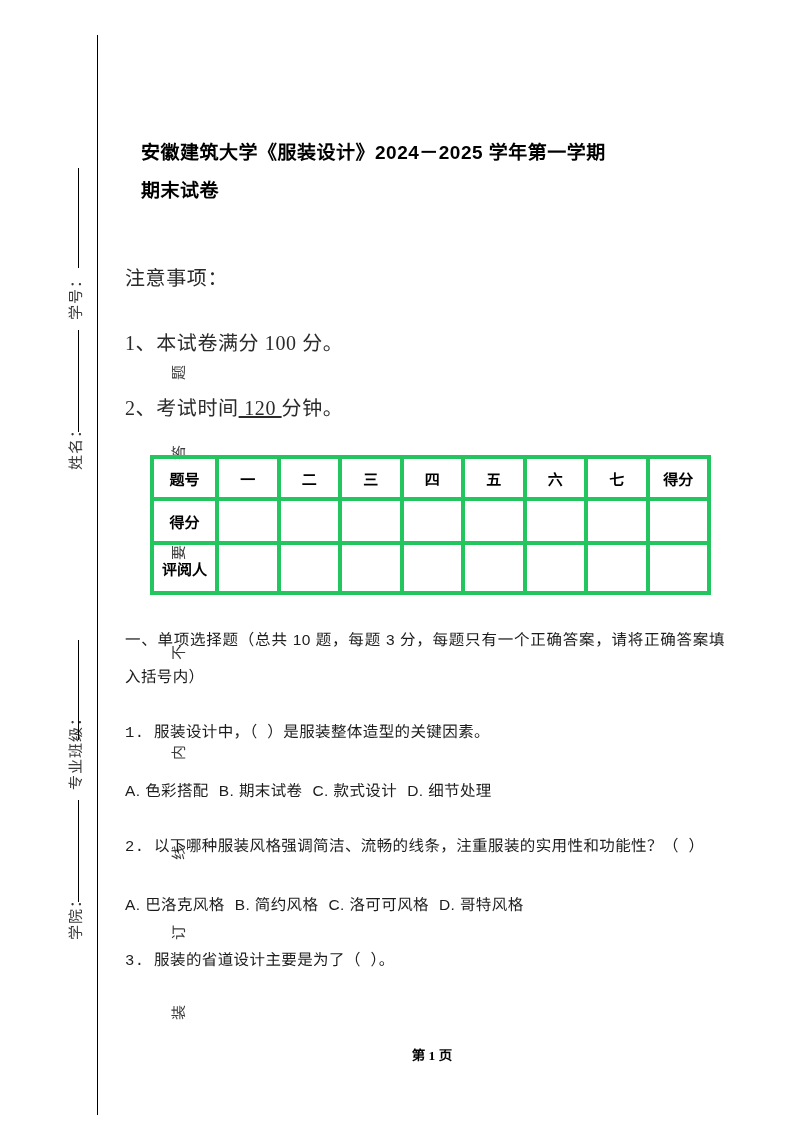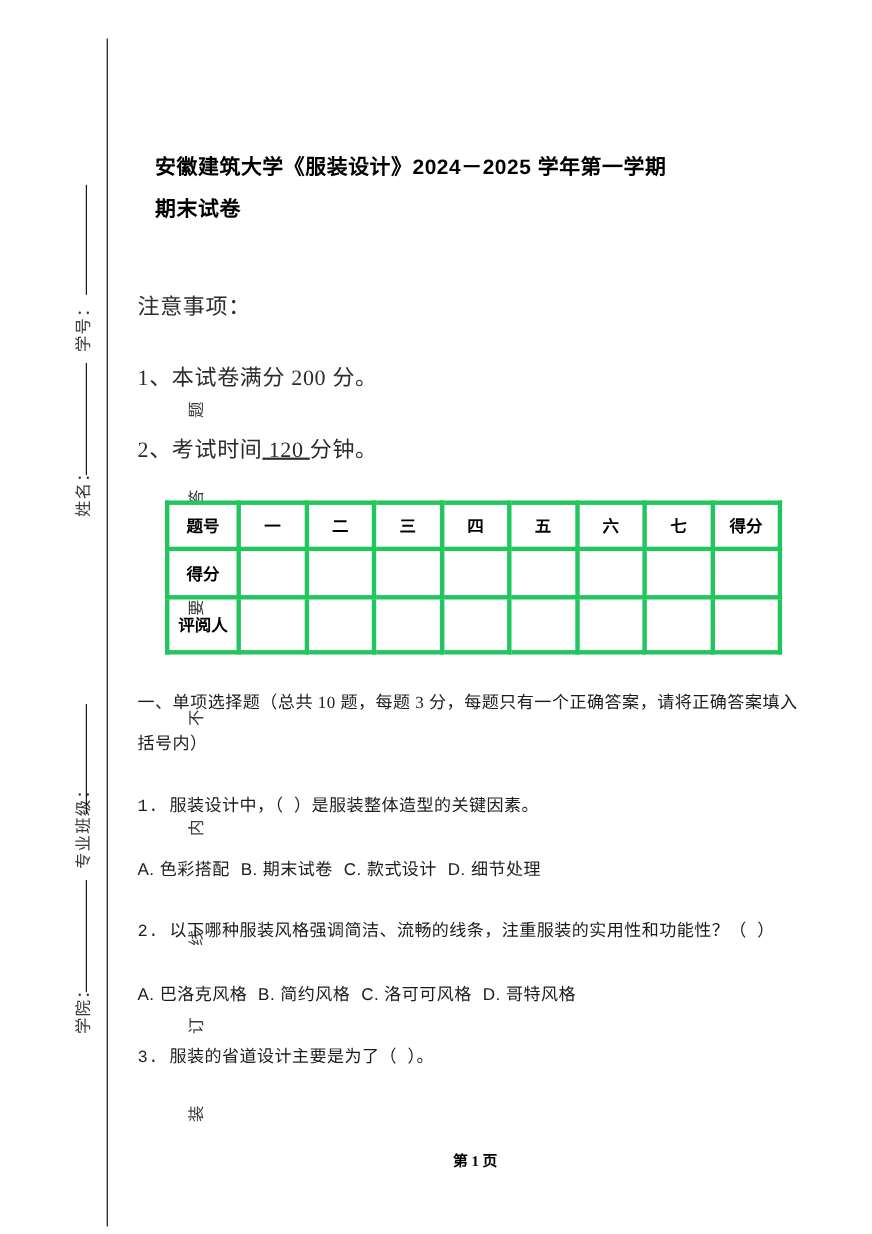--- a/index.html
+++ b/index.html
@@ -206,7 +206,7 @@
 
 
     <p class="notice" id="notice-head">注意事项：</p>
-    <p class="notice" id="notice-1">1、本试卷满分 200 分。</p>
+    <p class="notice" id="notice-1">1、本试卷满分 100 分。</p>
     <p class="notice" id="notice-2"><span>2、考试时间</span><span class="ul"> 120 </span><span>分钟。</span></p>
 
     <div id="score-table-wrap">

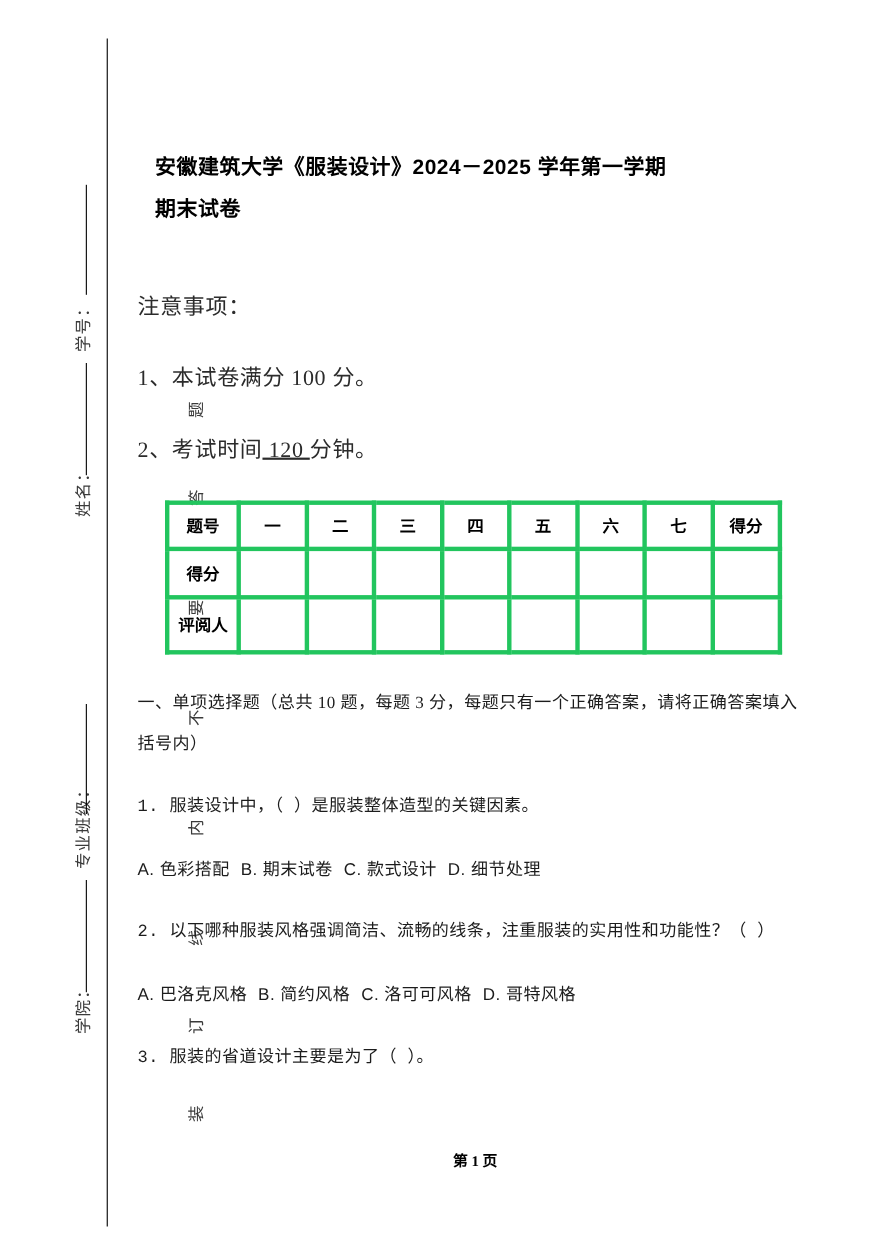--- a/index.html
+++ b/index.html
@@ -151,7 +151,7 @@
     line-height: 37px;
     letter-spacing: 0.4px;
   }
-  #sec-head { padding-top: 26px; text-align: justify; font-family: Liberation Serif, serif; }
+  #sec-head { padding-top: 26px; text-align: justify; }
   .qstem    { padding-top: 20px; font-family: Liberation Mono, monospace; }
   .qopts    { padding-top: 20px; }
   .qopts .osp { display: inline-block; width: 10px; }

